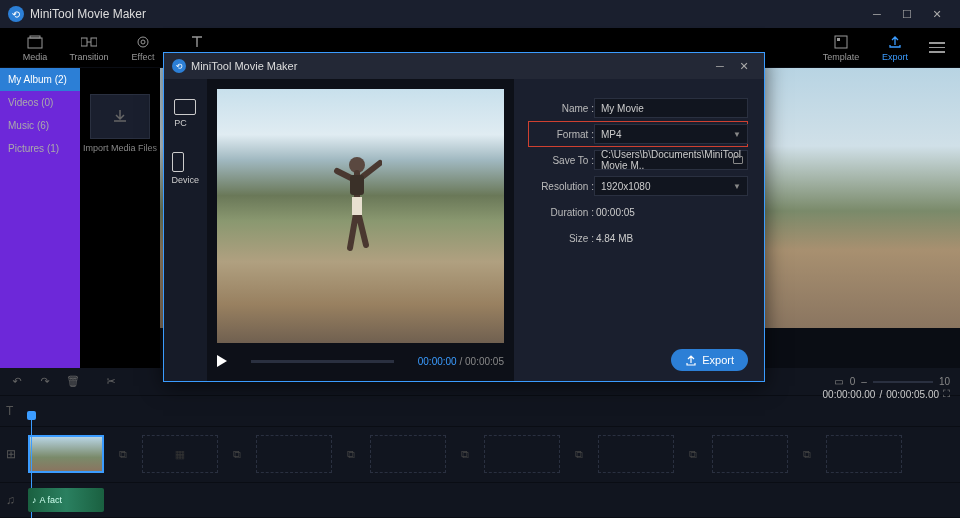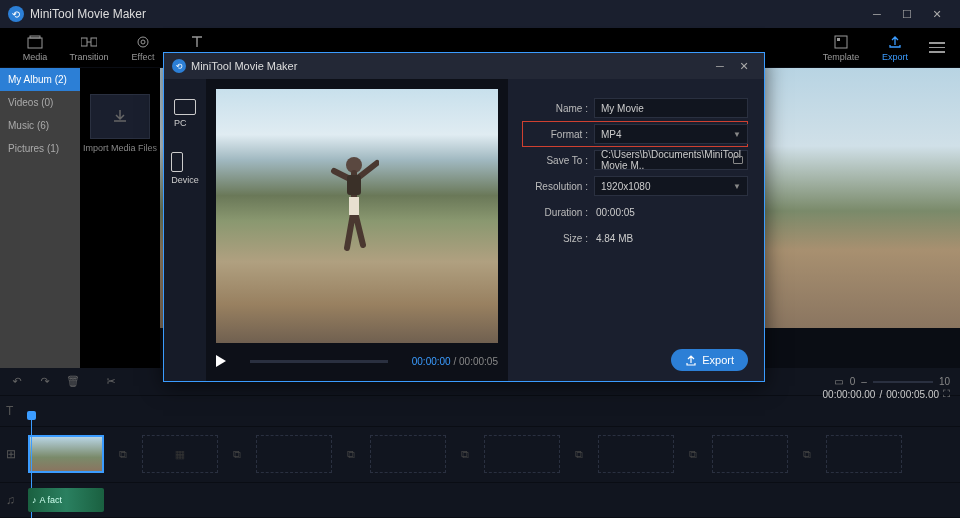--- a/index.html
+++ b/index.html
@@ -24,7 +24,7 @@
 .main { display: flex; height: calc(100% - 28px - 40px - 150px); }
 
 
-.sidebar { width: 80px; background: #404040; display: flex; flex-direction: column; }
+.sidebar { width: 80px; background: #6d28d9; display: flex; flex-direction: column; }
 .side-tab { padding: 6px 8px; font-size: 10px; color: #aaa; cursor: pointer; }
 .side-tab.active { background: #2c7fd6; color: #fff; }
 

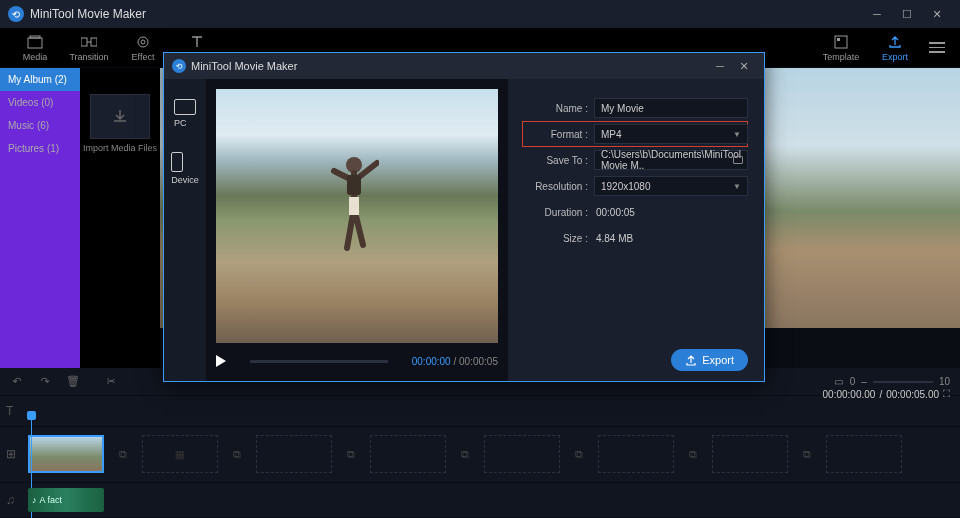--- a/index.html
+++ b/index.html
@@ -74,7 +74,7 @@
 .prog-time { font-size: 10px; color: #888; }
 .prog-time .cur { color: #3b9cff; }
 .dialog-form { flex: 1; padding: 16px 16px 10px 14px; display: flex; flex-direction: column; }
-.form-row { display: flex; align-items: center; height: 26px; gap: 6px; }
+.form-row { display: flex; align-items: center; height: 26px; }
 .form-row.hl { outline: 1.5px solid #d04030; outline-offset: -1px; }
 .form-label { width: 66px; text-align: right; color: #bbb; font-size: 10px; }
 .form-field { flex: 1; height: 20px; background: #11151f; border: 1px solid #2a3040; color: #ccc; font-size: 10px; padding: 0 6px; display: flex; align-items: center; position: relative; }

